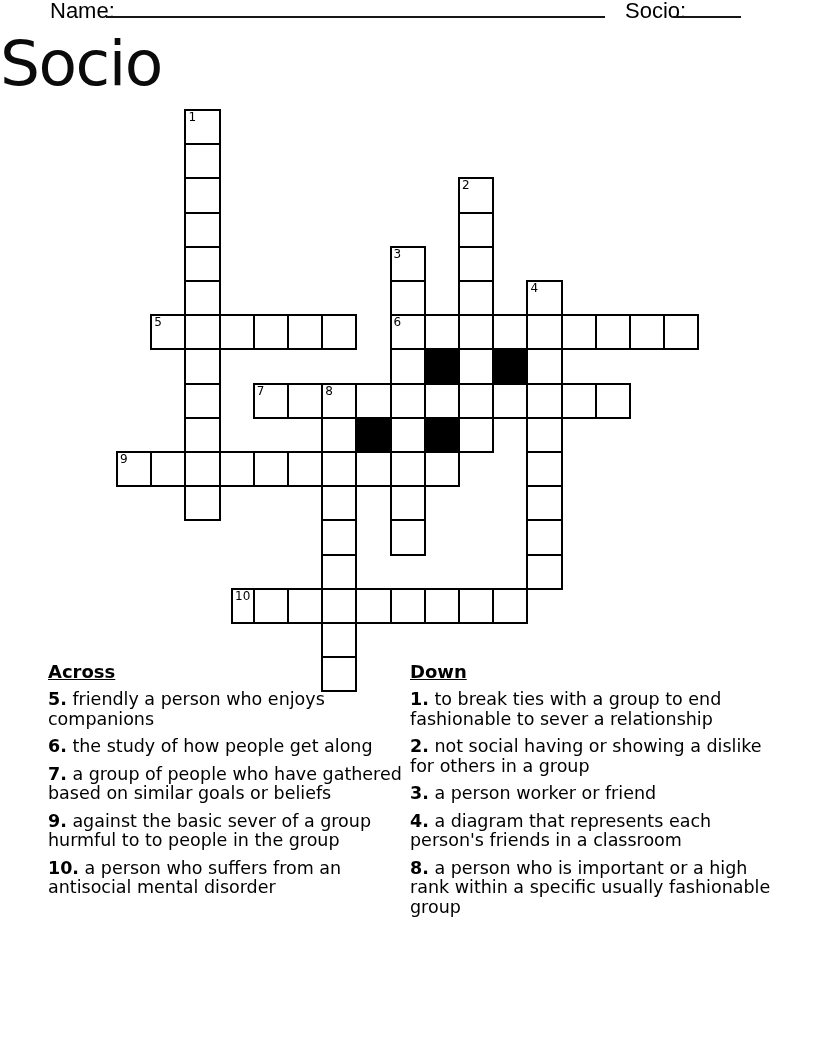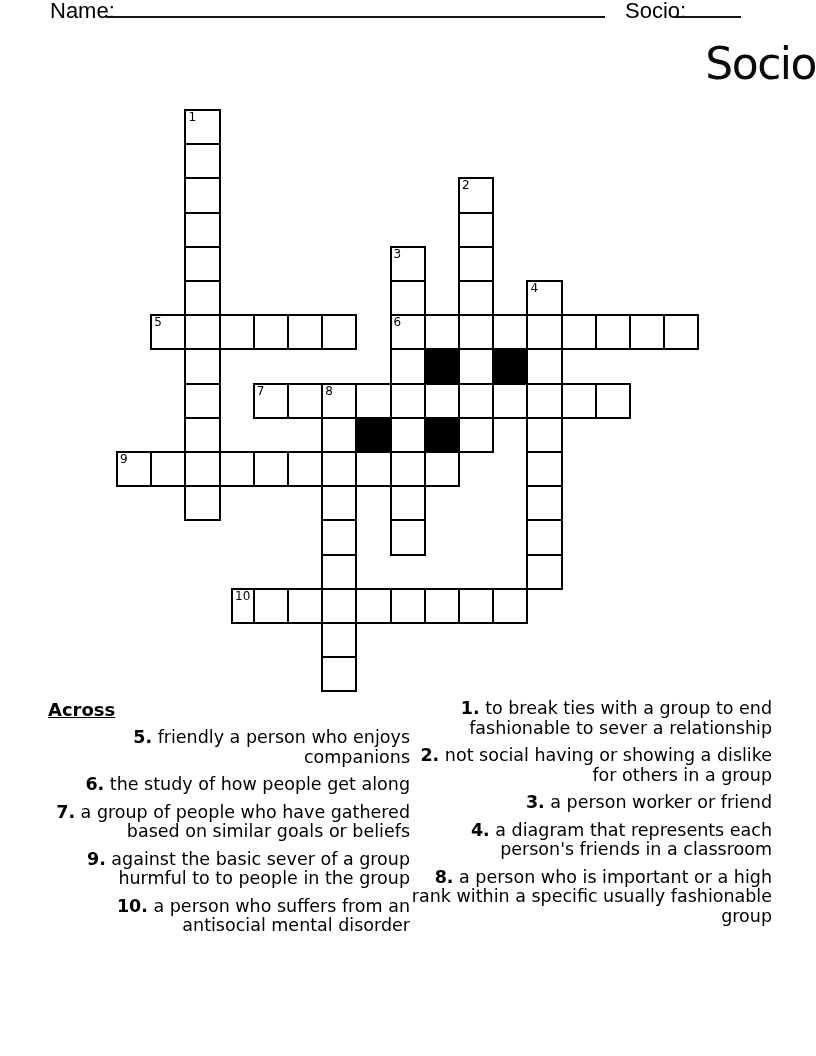--- a/index.html
+++ b/index.html
@@ -19,8 +19,8 @@
   .date-line{left:673px;width:68px;}
   
   .title{
-    position:absolute;left:0;right:0;top:36px;text-align:right;
-    font-size:44px;line-height:56px;font-weight:500;letter-spacing:-1.5px;color:#0b0b0b;
+    position:absolute;left:0;right:0;top:36px;text-align:left;
+    font-size:63px;line-height:56px;font-weight:500;letter-spacing:-1.5px;color:#0b0b0b;
   }
   
   .grid{position:absolute;left:0;top:0;width:816px;height:700px;}

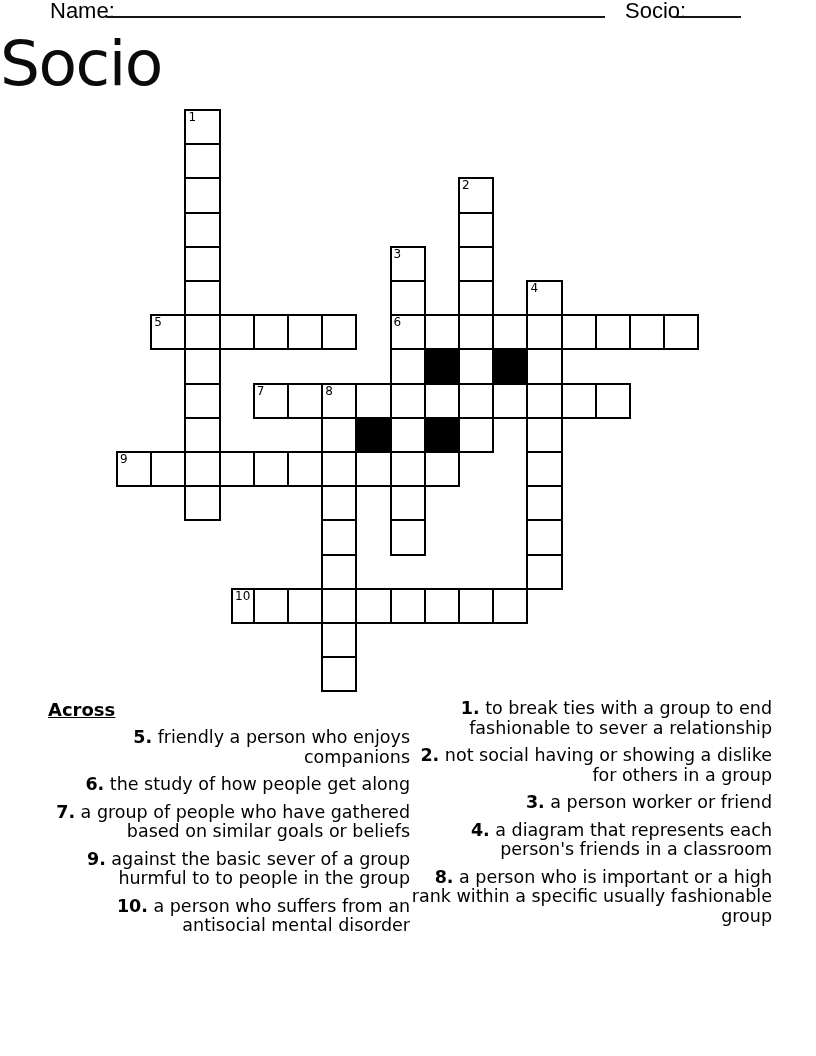--- a/index.html
+++ b/index.html
@@ -34,7 +34,7 @@
     font-family:"DejaVu Sans",sans-serif;color:#000;
   }
   
-  .clue-col{position:absolute;top:699px;width:362px;}
+  .clue-col{position:absolute;top:661px;width:362px;}
   .clue-col.across{left:48px;}
   .clue-col.down{left:410px;}
   .clue-heading{

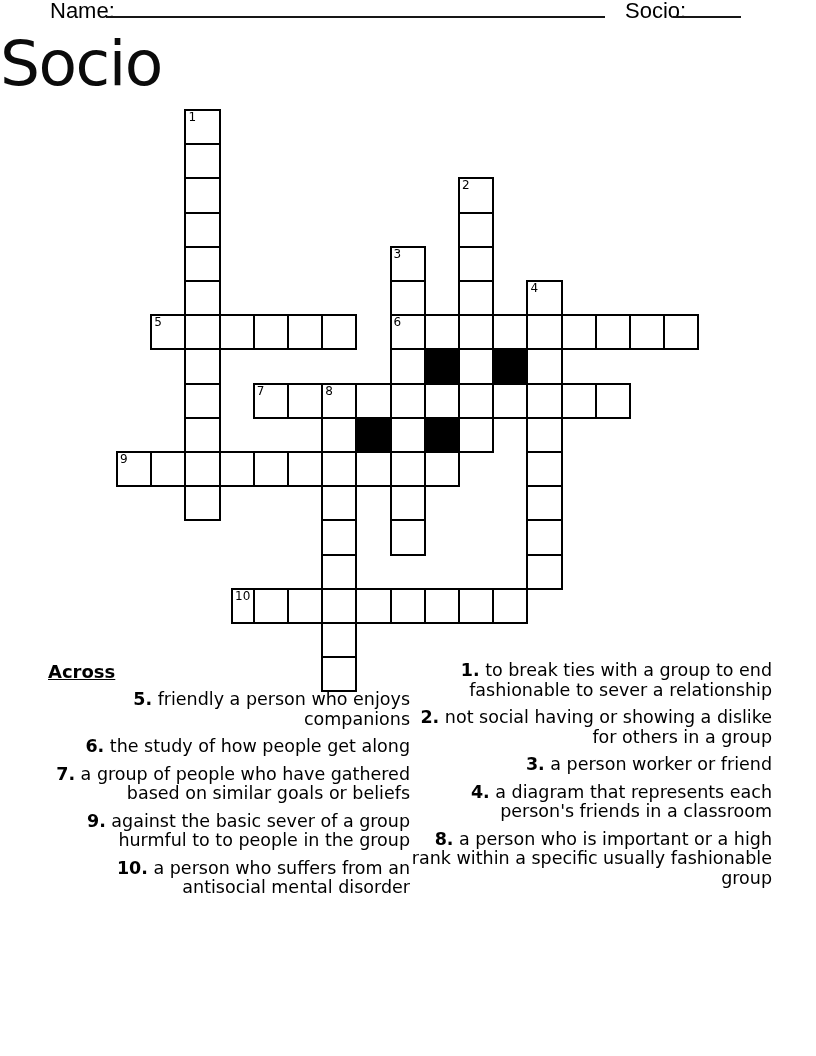--- a/index.html
+++ b/index.html
@@ -175,6 +175,7 @@
   </div>
 
   <div class="clue-col down">
+    <h3 class="clue-heading">Down</h3>
     <div>
         <p class="clue"><b class="clue-num">1.</b><span> to break ties with a group to end fashionable to sever a relationship</span></p>
         <p class="clue"><b class="clue-num">2.</b><span> not social having or showing a dislike for others in a group</span></p>

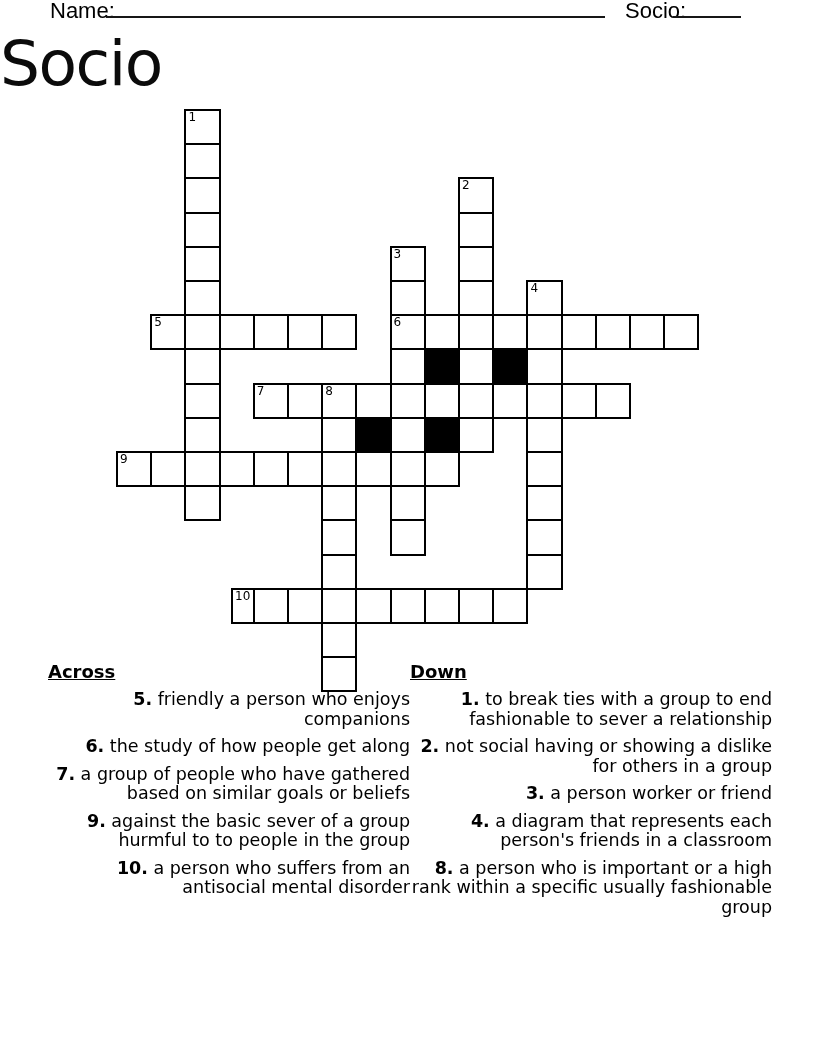--- a/index.html
+++ b/index.html
@@ -41,7 +41,7 @@
     font-size:18px;line-height:21px;font-weight:bold;margin:0 0 8px 0;
     text-decoration:underline;
   }
-  .clue{font-size:17.5px;line-height:19.5px;margin:0 0 8px 0;text-align:right;}
+  .clue{font-size:17.5px;line-height:19.5px;margin:0 0 8px 0;}
   .clue .clue-num{font-weight:bold;}
 </style>
 </head>

